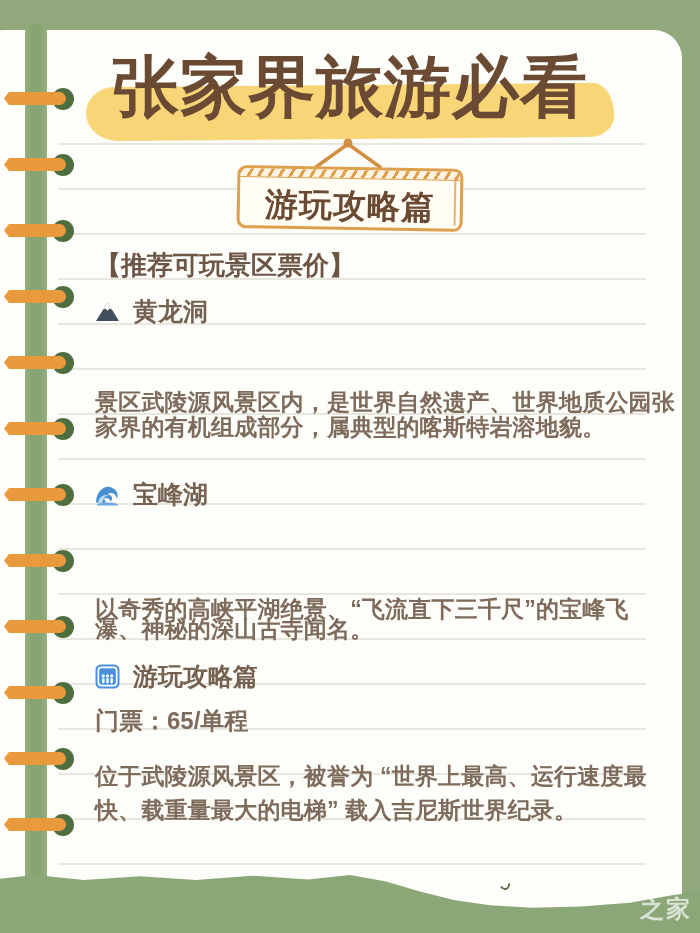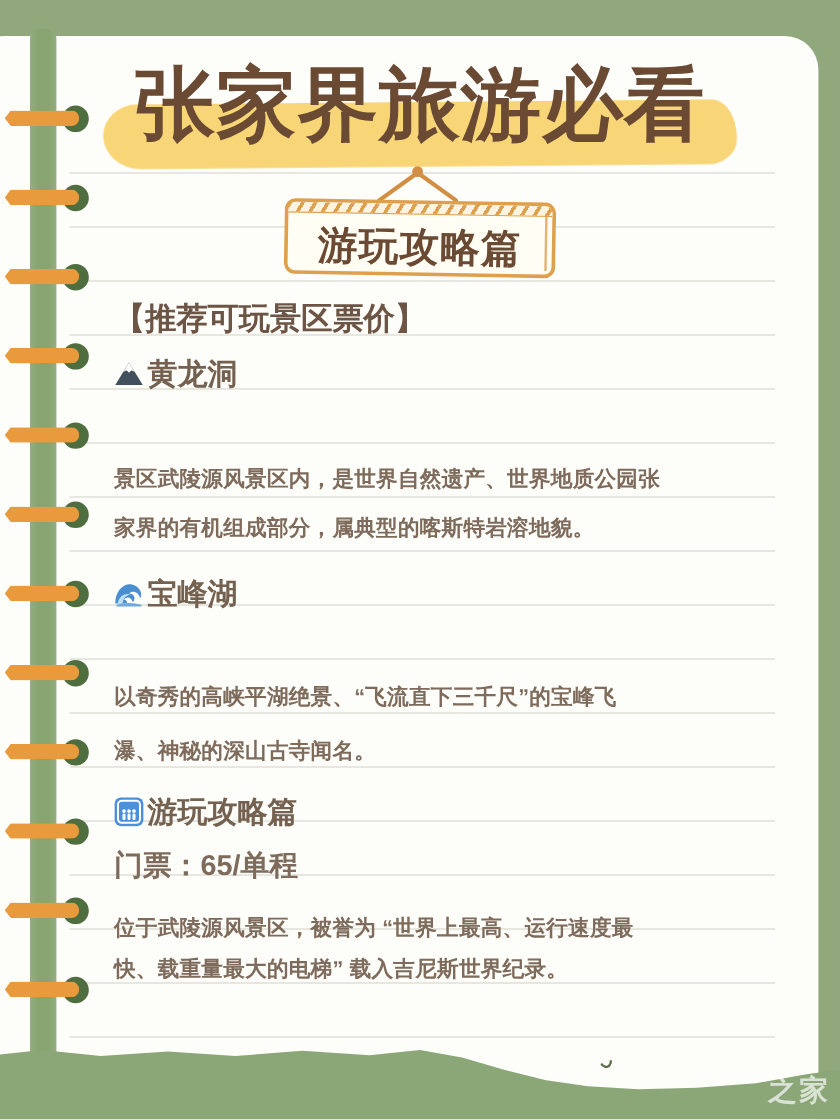--- a/index.html
+++ b/index.html
@@ -58,7 +58,7 @@
   
   .row{position:absolute;left:95px;white-space:nowrap;font-weight:bold;color:var(--body-brown);}
   .section-header{font-size:26px;color:var(--header-brown);}
-  .attr-name{font-size:25px;color:#75614f;display:flex;align-items:center;gap:3px;}
+  .attr-name{font-size:25px;color:#75614f;display:flex;align-items:center;gap:13px;}
   .ticket{font-size:24px;}
   .desc{font-size:18px;letter-spacing:.2px;}
   .icon{width:25px;height:25px;display:inline-block;flex:0 0 auto;}

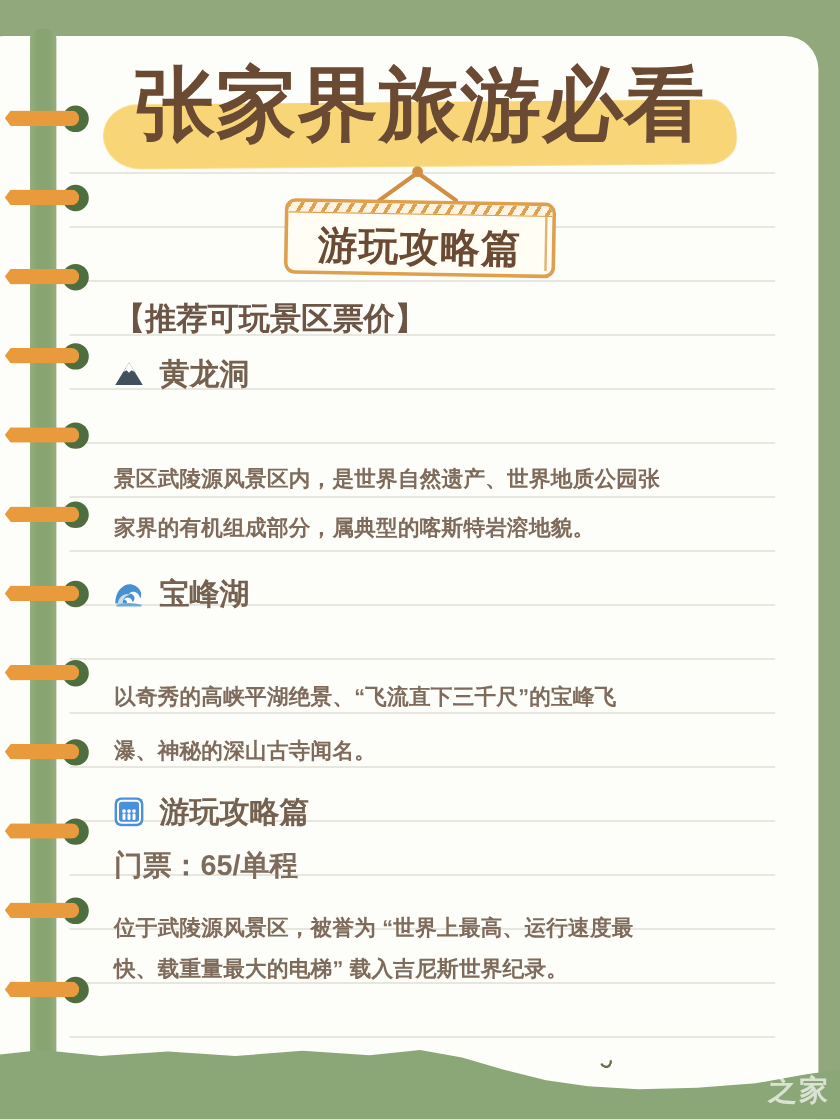--- a/index.html
+++ b/index.html
@@ -60,7 +60,7 @@
   .section-header{font-size:26px;color:var(--header-brown);}
   .attr-name{font-size:25px;color:#75614f;display:flex;align-items:center;gap:13px;}
   .ticket{font-size:24px;}
-  .desc{font-size:18px;letter-spacing:.2px;}
+  .desc{font-size:23px;letter-spacing:.2px;}
   .icon{width:25px;height:25px;display:inline-block;flex:0 0 auto;}
 
   

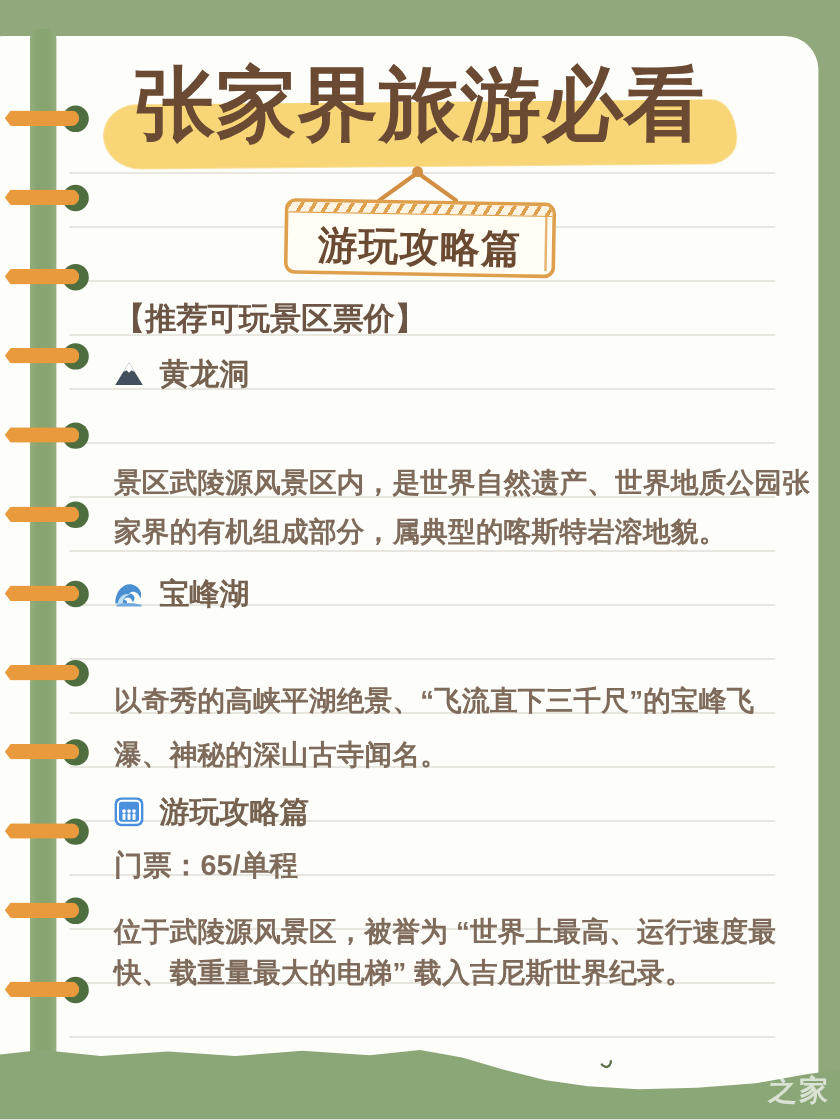--- a/index.html
+++ b/index.html
@@ -155,7 +155,7 @@
     <span>黄龙洞</span>
   </div>
   <div class="row desc" style="top:387px">景区武陵源风景区内，是世界自然遗产、世界地质公园张</div>
-  <div class="row desc" style="top:428px">家界的有机组成部分，属典型的喀斯特岩溶地貌。</div>
+  <div class="row desc" style="top:412px">家界的有机组成部分，属典型的喀斯特岩溶地貌。</div>
 
   <div class="row attr-name" style="top:478px">
     <svg class="icon" viewBox="0 0 24 24">

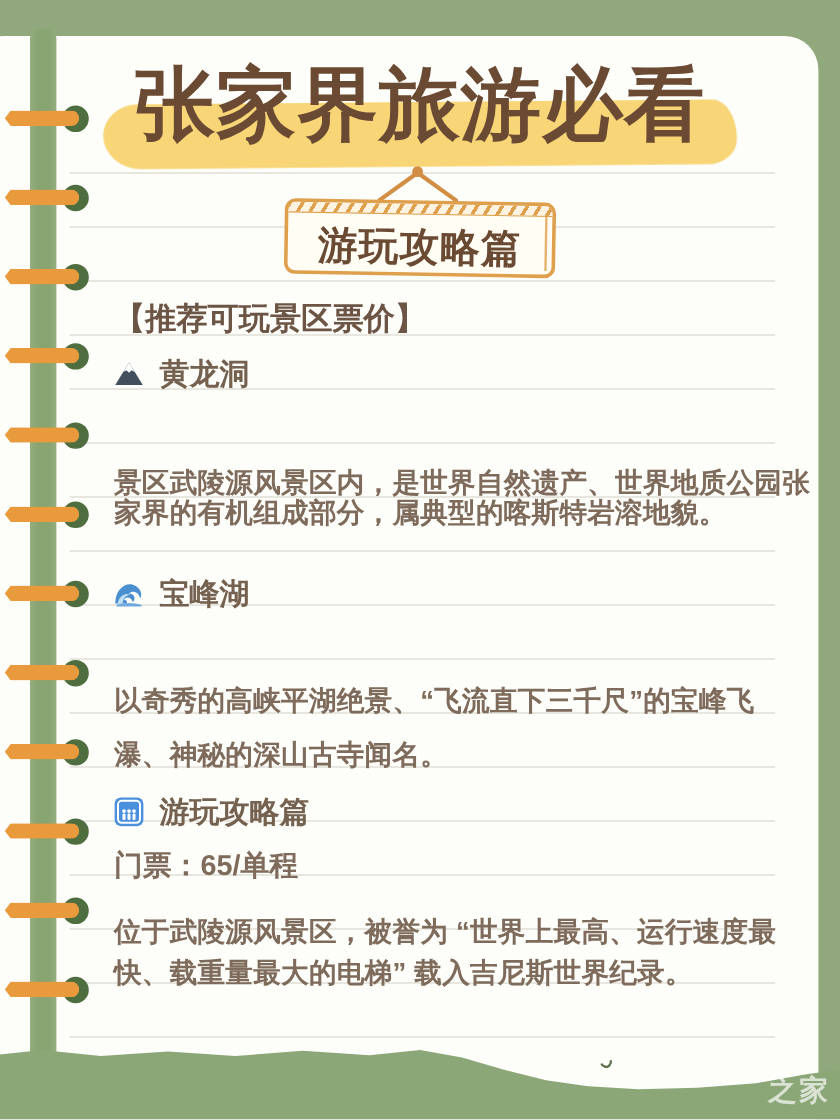--- a/index.html
+++ b/index.html
@@ -165,7 +165,7 @@
     </svg>
     <span>宝峰湖</span>
   </div>
-  <div class="row desc" style="top:569px">以奇秀的高峡平湖绝景、“飞流直下三千尺”的宝峰飞</div>
+  <div class="row desc" style="top:594px">以奇秀的高峡平湖绝景、“飞流直下三千尺”的宝峰飞</div>
   <div class="row desc" style="top:614px">瀑、神秘的深山古寺闻名。</div>
 
   <div class="row attr-name" style="top:660px">

